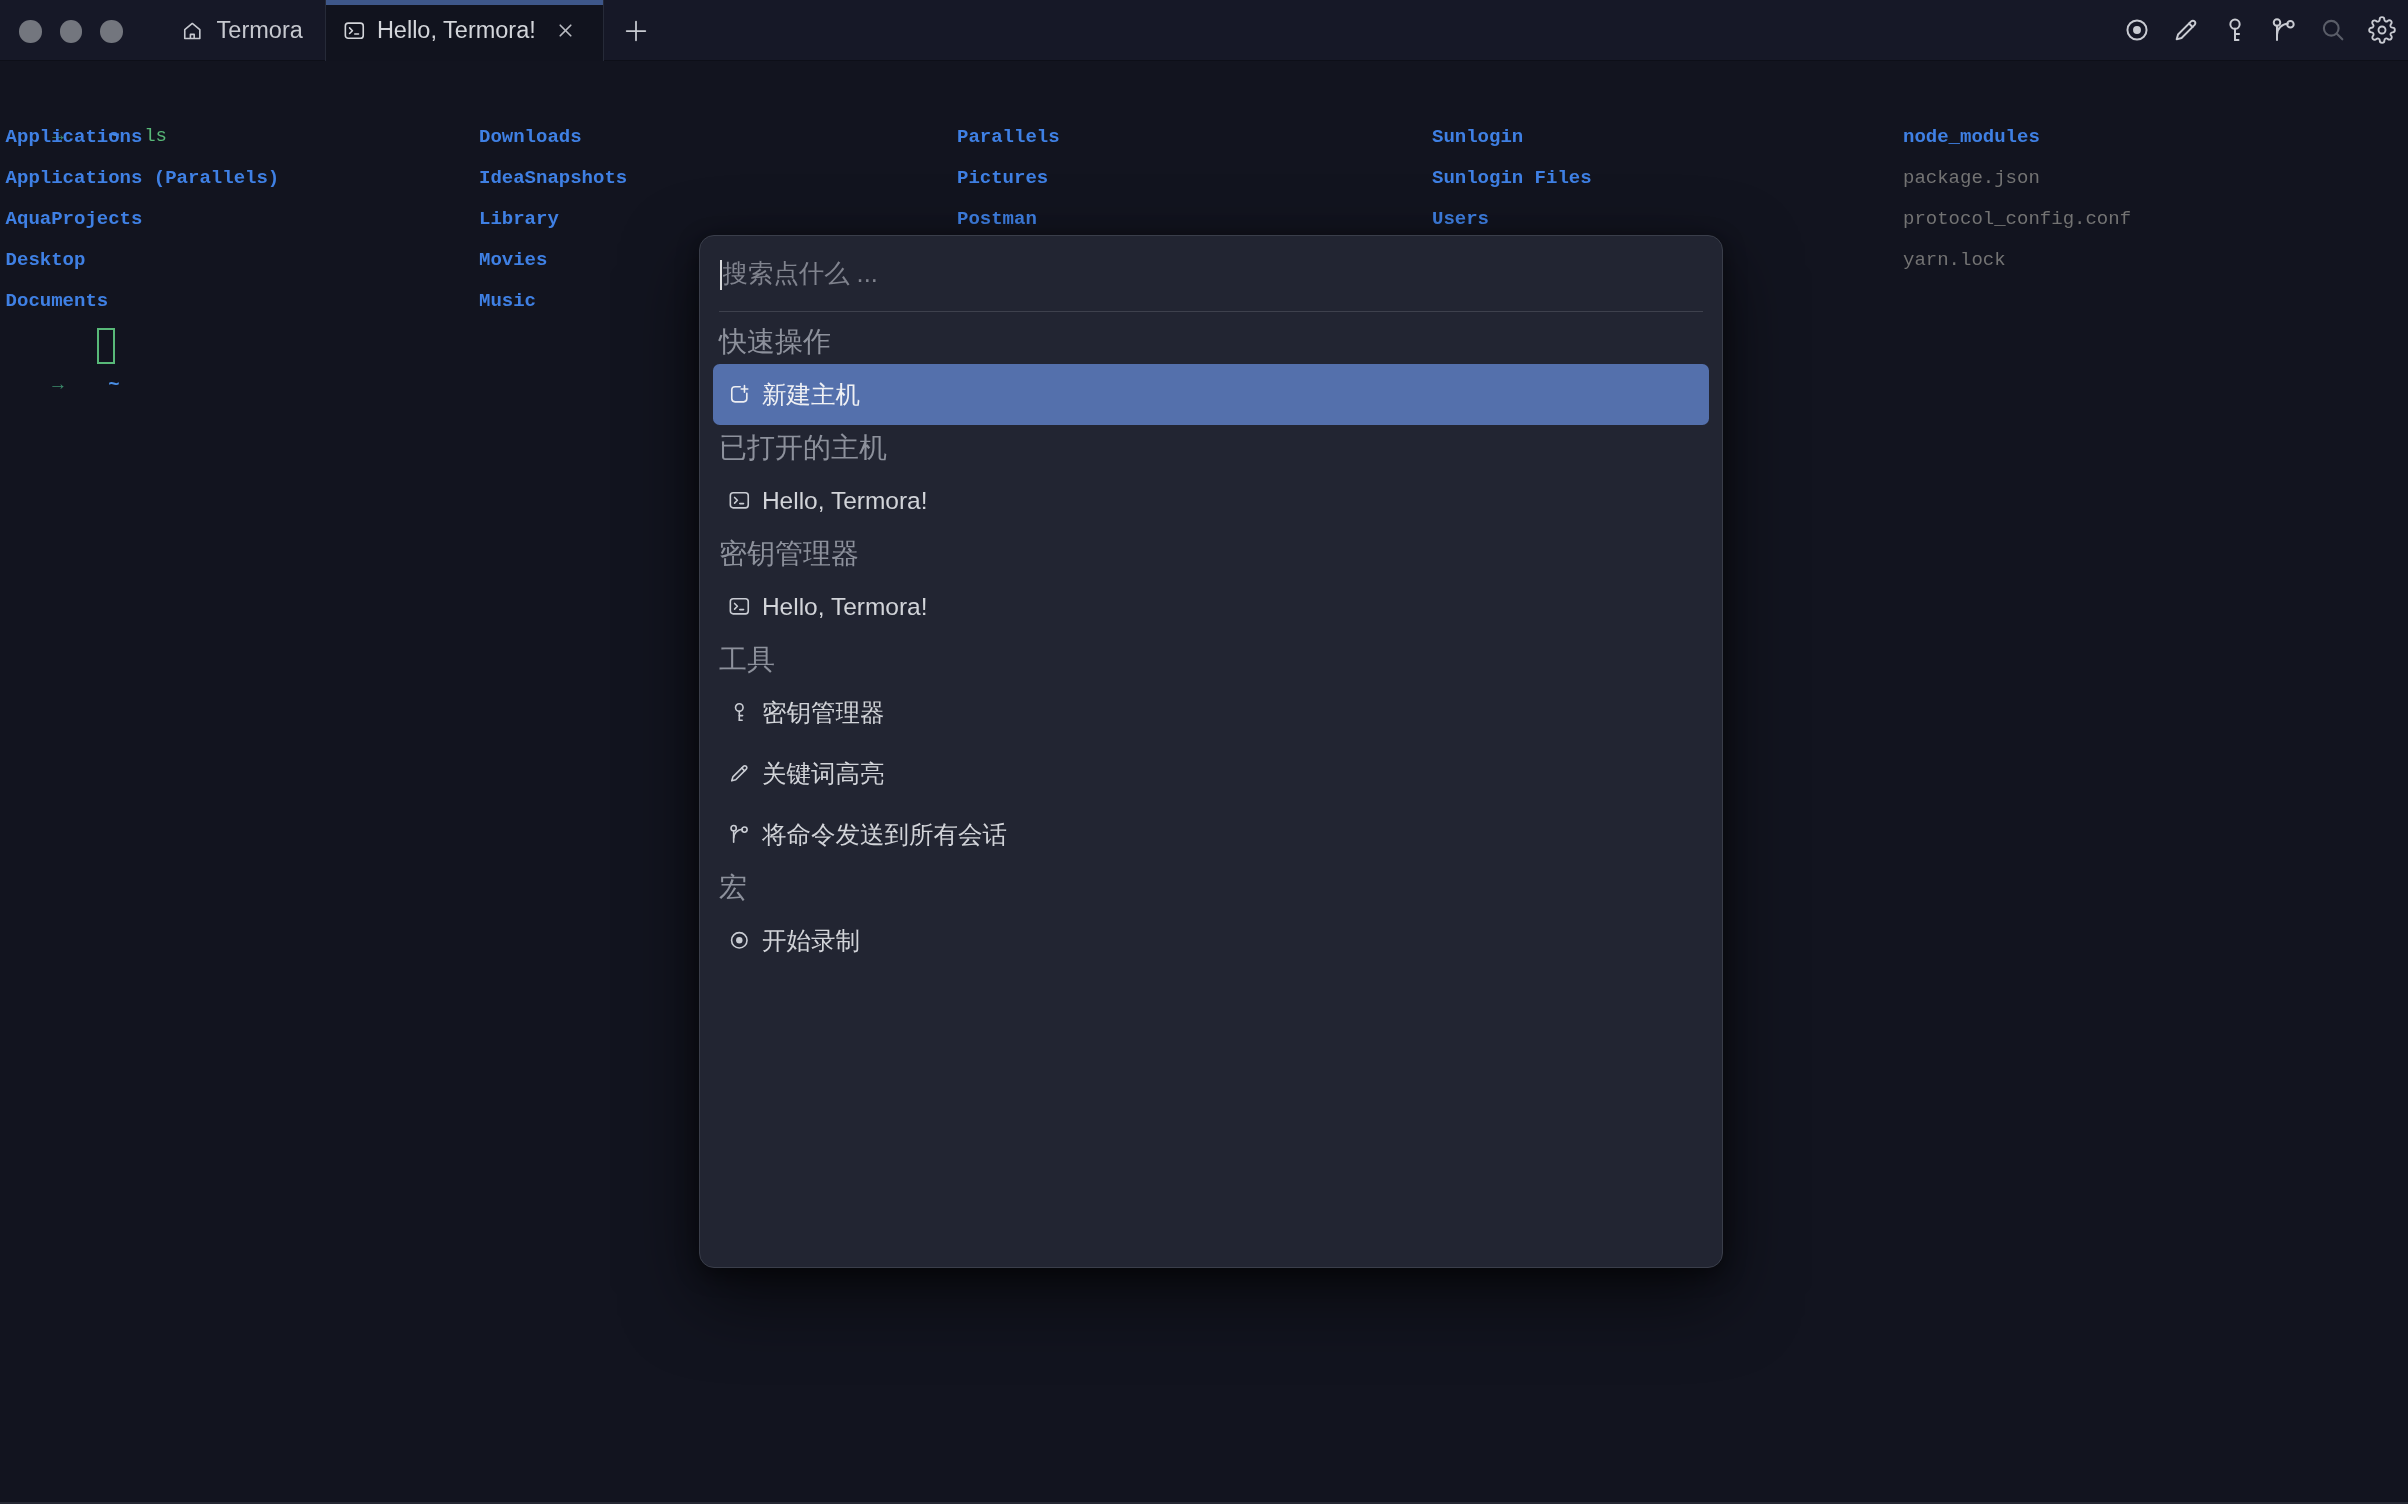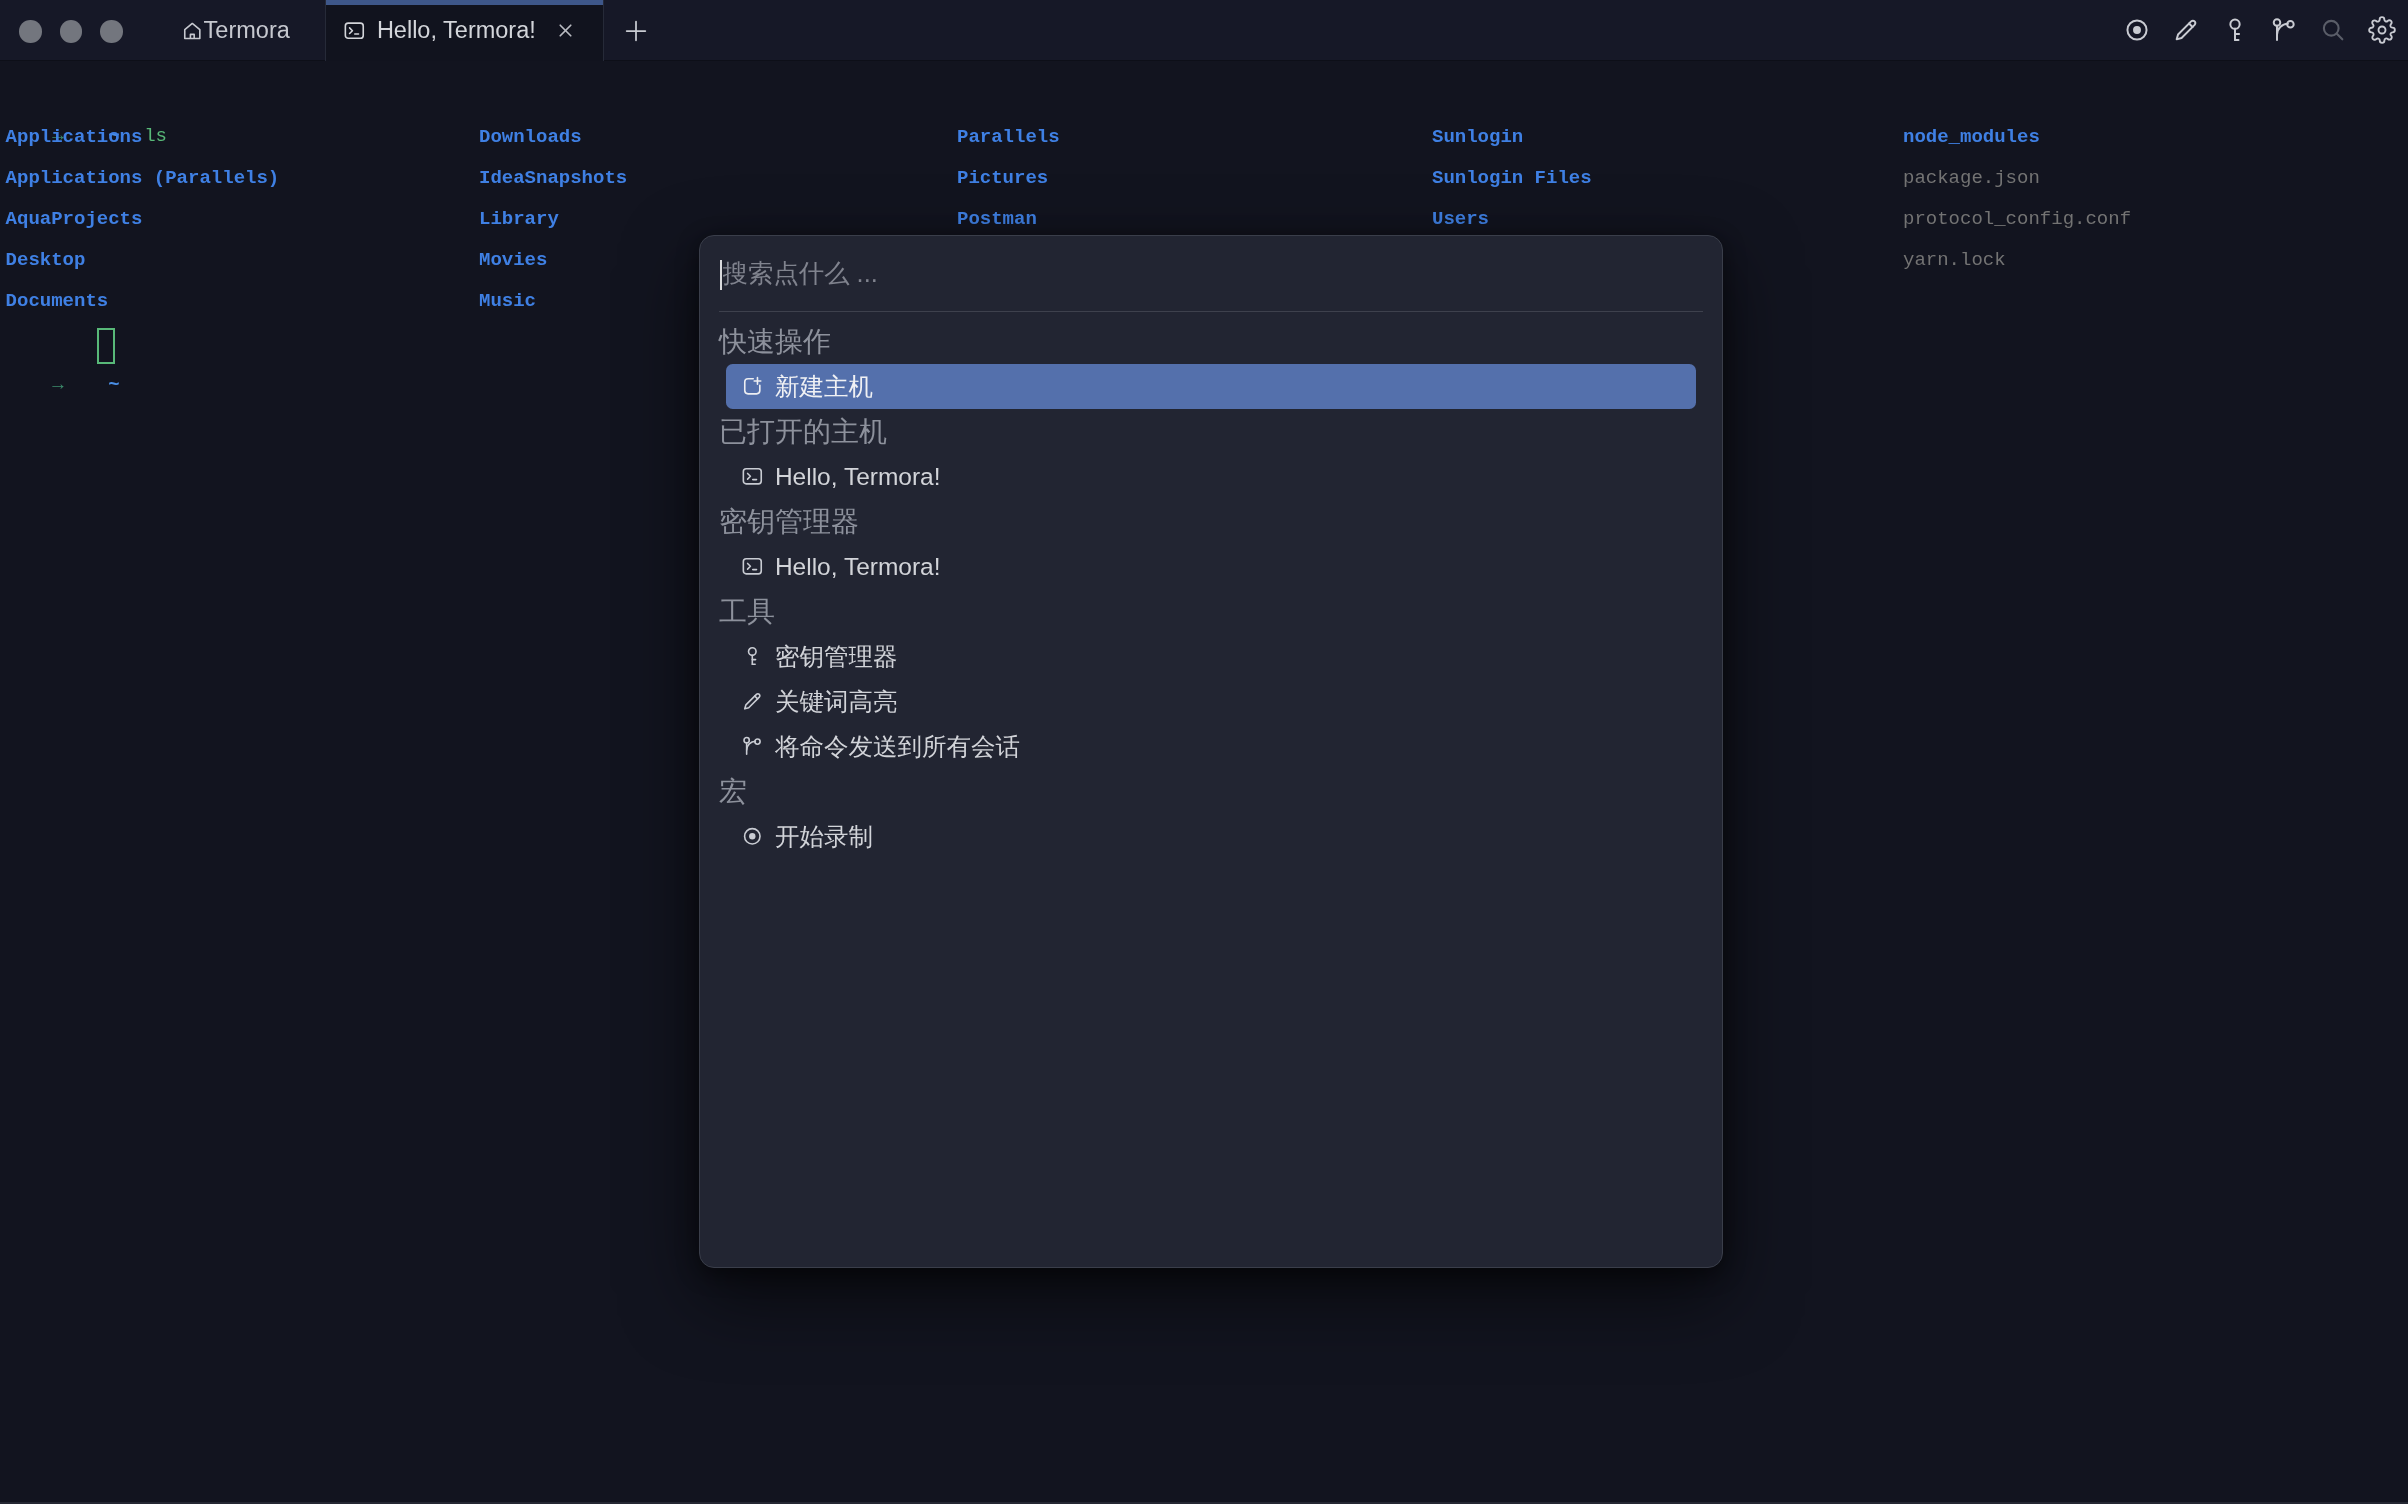--- a/index.html
+++ b/index.html
@@ -12,7 +12,7 @@
   .traffic { position:absolute; left:19px; top:20px; display:flex; gap:18px; }
   .traffic .dot { width:22.6px; height:22.6px; border-radius:50%; background:#73767e; }
   .home-tab { position:absolute; left:160px; top:0; height:61px; display:flex;
-              align-items:center; padding:0 21px; color:#c6c8cf; font-size:23.5px; }
+              align-items:center; gap:13px; padding:0 21px; color:#c6c8cf; font-size:23.5px; }
   .tab { position:absolute; left:325px; top:0; width:279px; height:61px; background:#11131e;
          border-left:0.9px solid #262a38; border-right:0.9px solid #262a38; display:flex;
          align-items:center; gap:11.3px; padding:0 17px; color:#d3d5da; font-size:23.5px; }

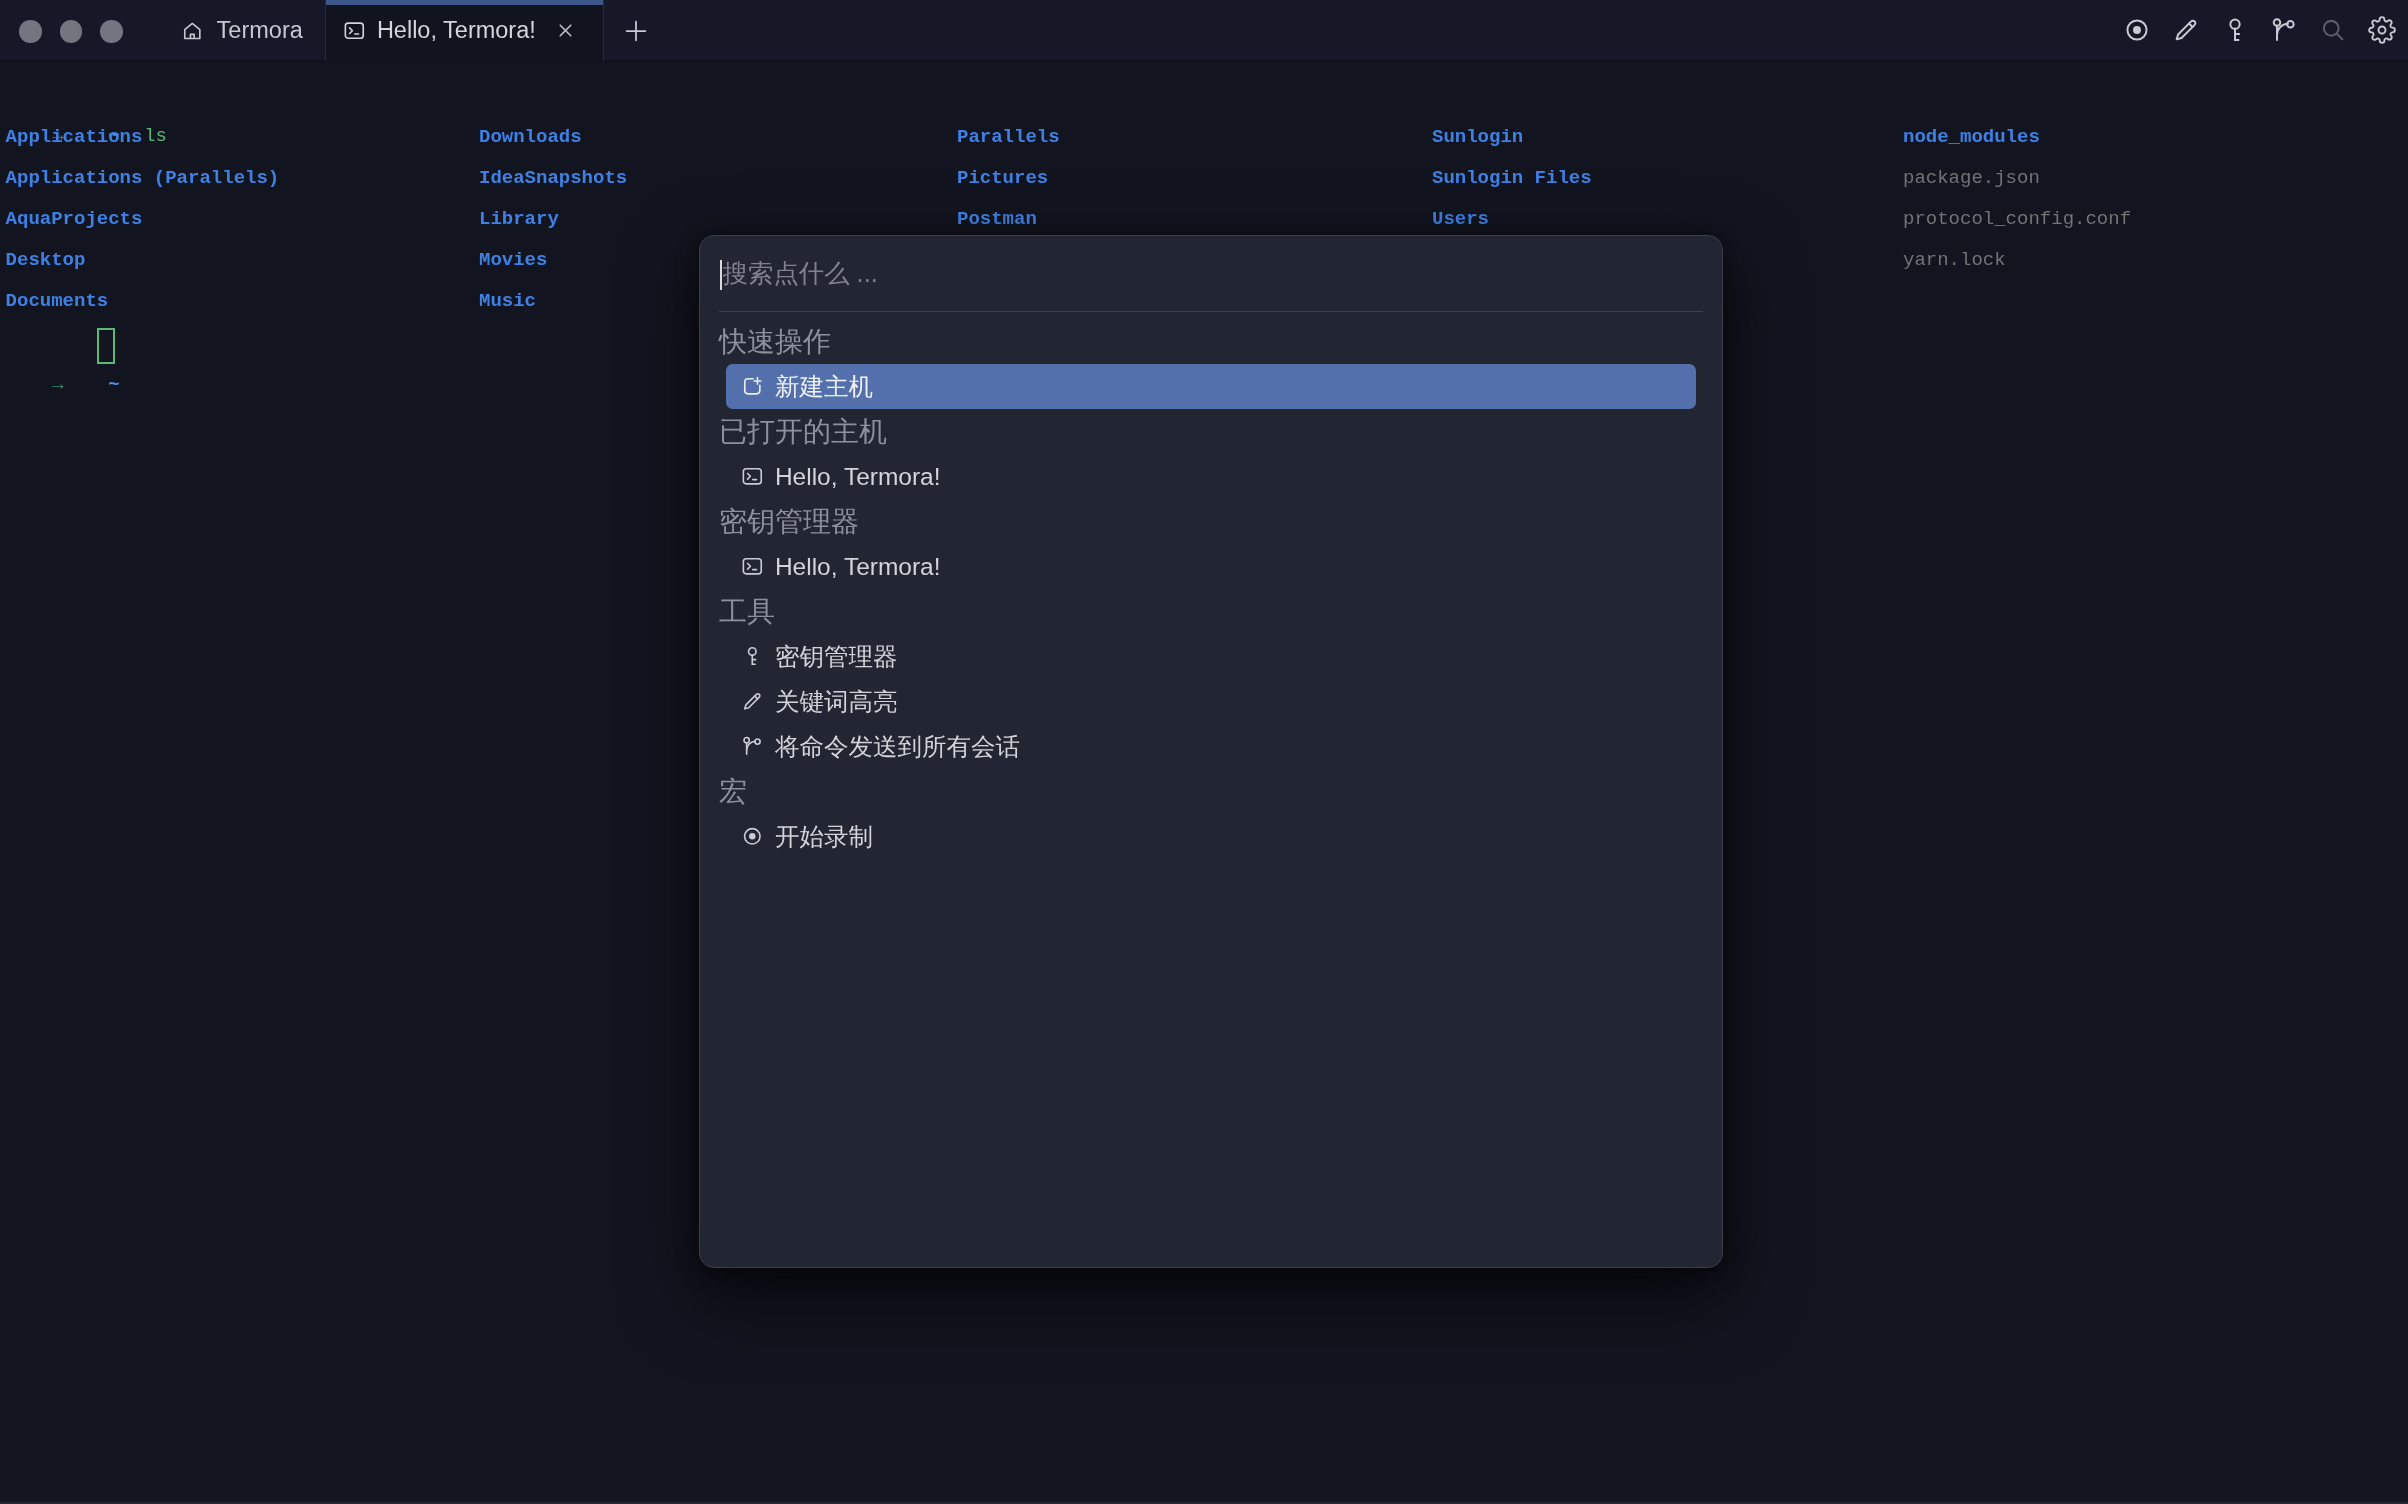--- a/index.html
+++ b/index.html
@@ -51,7 +51,7 @@
   .pdivider { position:absolute; left:19px; right:19px; top:75px; height:0.9px; background:#3e414d; }
   .plist { position:absolute; left:0; top:83px; right:0; }
   .phead { height:45px; line-height:45px; padding-left:19px; font-size:28px; color:#8d919c; }
-  .prow { height:45px; margin:0 26px; border-radius:6.6px; display:flex; align-items:center;
+  .prow { height:61px; margin:0 13px; border-radius:6.6px; display:flex; align-items:center;
           gap:11.3px; padding-left:15px; color:#d2d4d9; font-size:24.5px; }
   .prow.selected { background:#5470ac; color:#f0f1f4; }
   .picon { width:22.6px; height:22.6px; display:flex; align-items:center; justify-content:center; flex:none; }

